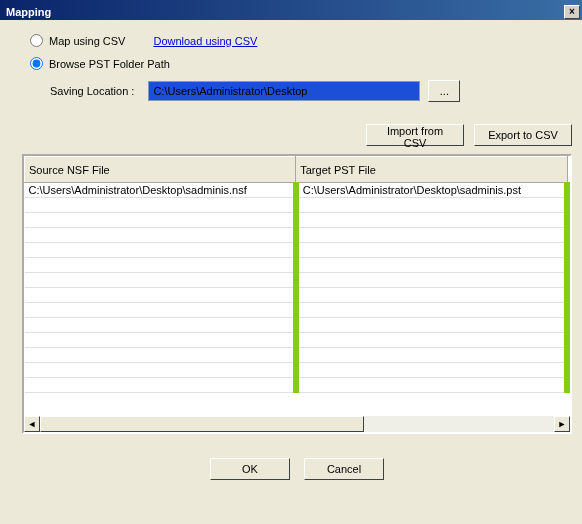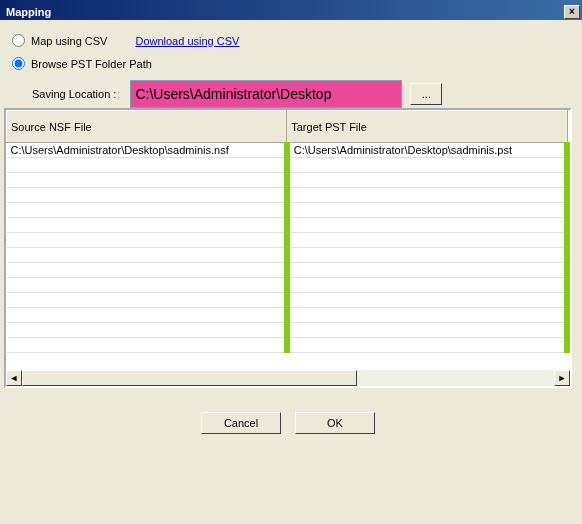--- a/index.html
+++ b/index.html
@@ -39,7 +39,7 @@
     cursor: pointer;
   }
   .content {
-    padding: 14px 10px 10px 4px;
+    padding: 14px 10px 10px 22px;
   }
   .radio-row {
     display: flex;

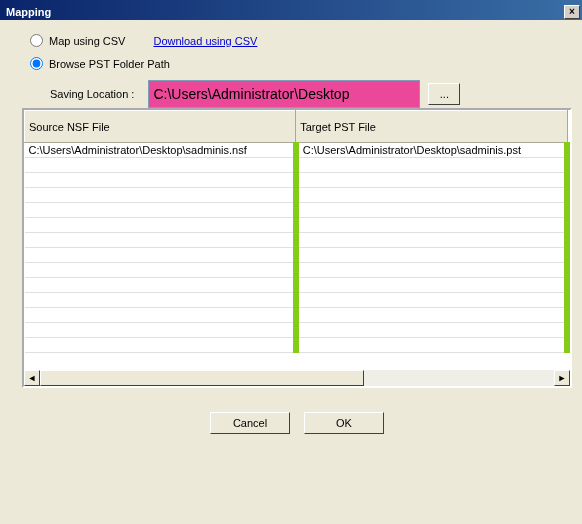--- a/index.html
+++ b/index.html
@@ -64,12 +64,12 @@
   .save-row label { margin-right: 14px; }
   .text-input {
     width: 272px;
-    height: 28px;
+    height: 20px;
     border: 1px solid #7f9db9;
-    background: #ec4899;
+    background: #1d4ed8;
     padding: 2px 4px;
     font-family: Tahoma, Arial, sans-serif;
-    font-size: 14px;
+    font-size: 11px;
     margin-right: 8px;
   }
   .btn {

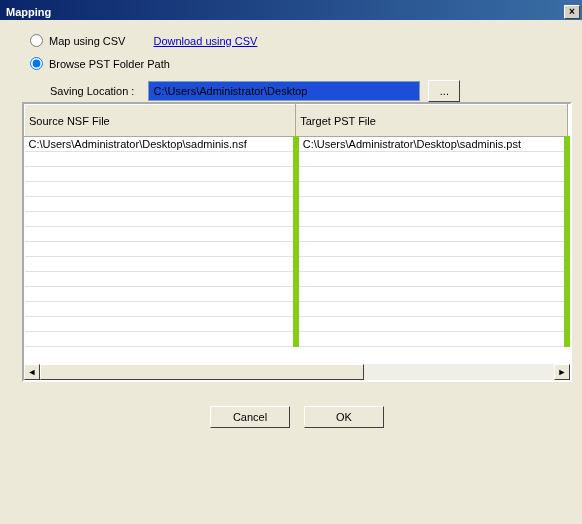--- a/index.html
+++ b/index.html
@@ -193,6 +193,10 @@
     <button class="btn">...</button>
   </div>
 
+  <div class="action-row">
+    <button class="btn">Import from CSV</button>
+    <button class="btn">Export to CSV</button>
+  </div>
 
   <div class="grid-wrap">
     <table class="grid">

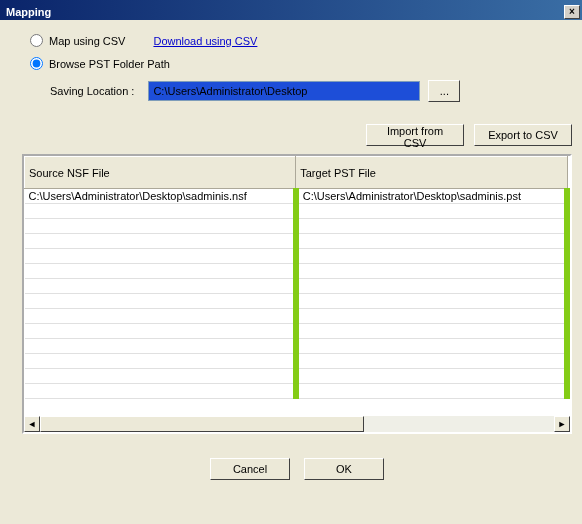--- a/index.html
+++ b/index.html
@@ -111,7 +111,7 @@
     text-align: left;
     font-weight: normal;
     padding: 2px 4px;
-    height: 32px;
+    height: 26px;
     font-size: 11px;
   }
   table.grid td {

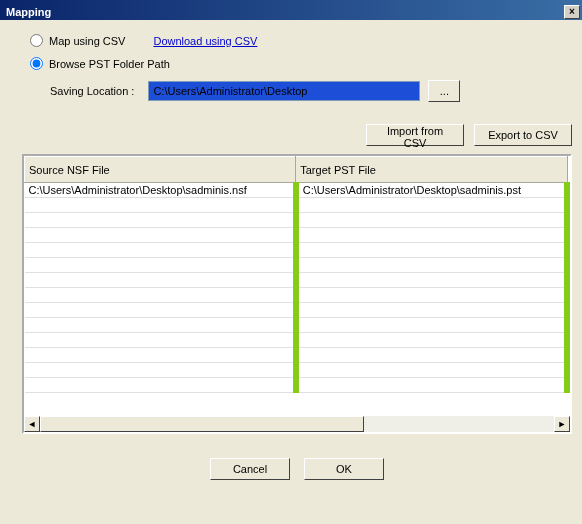--- a/index.html
+++ b/index.html
@@ -279,8 +279,8 @@
   </div>
 
   <div class="footer-btns">
+    <button class="btn">OK</button>
     <button class="btn">Cancel</button>
-    <button class="btn">OK</button>
   </div>
 
 </div>

